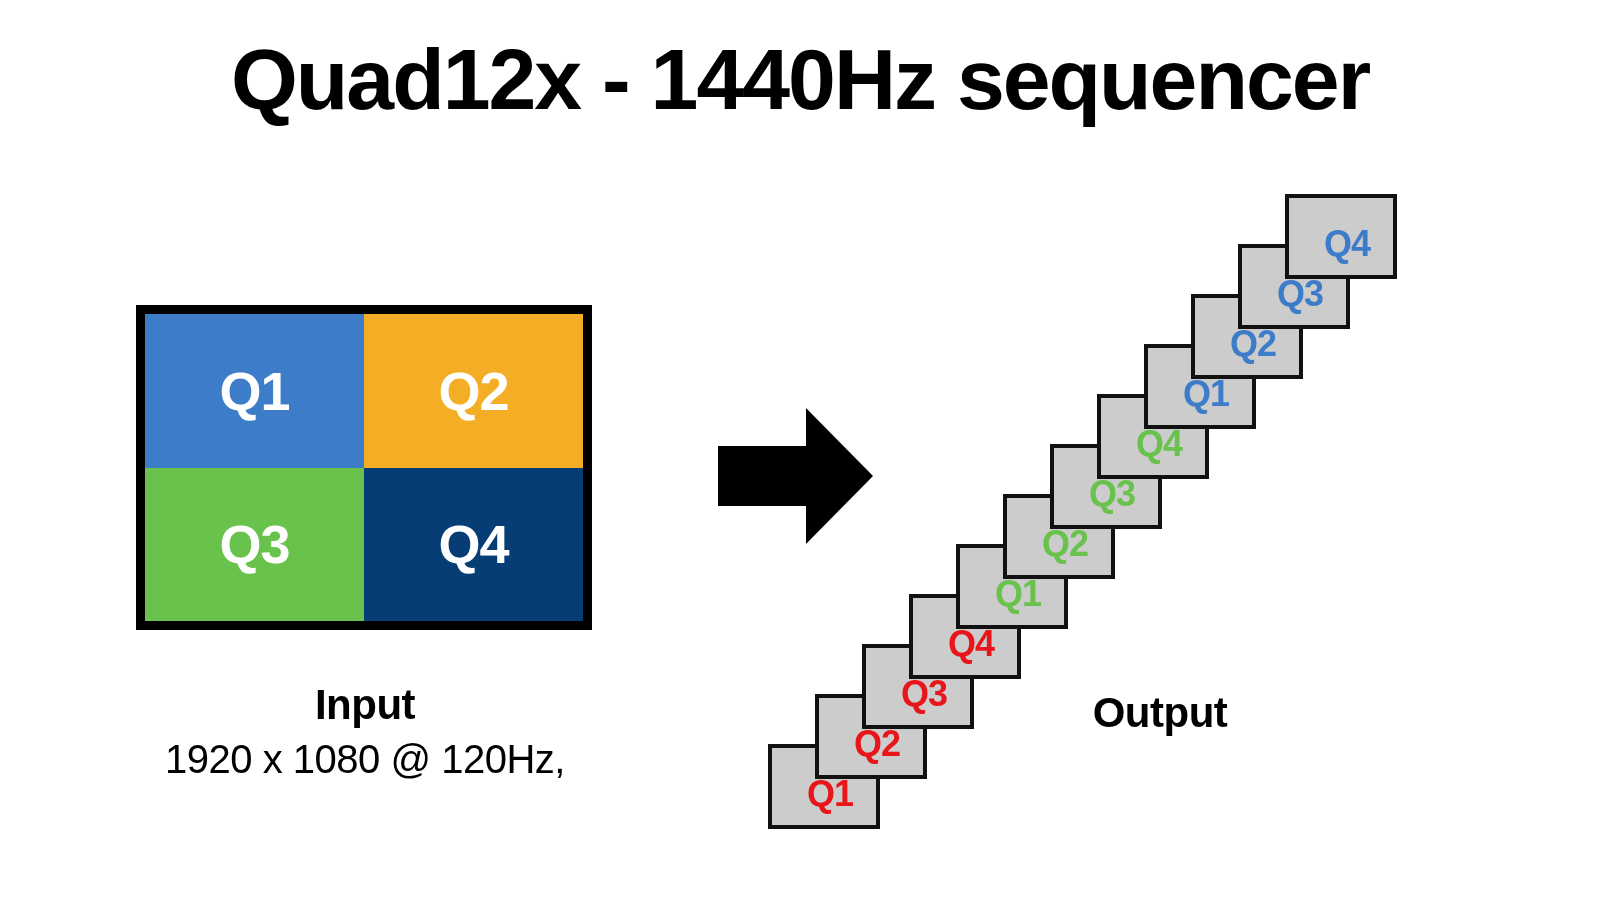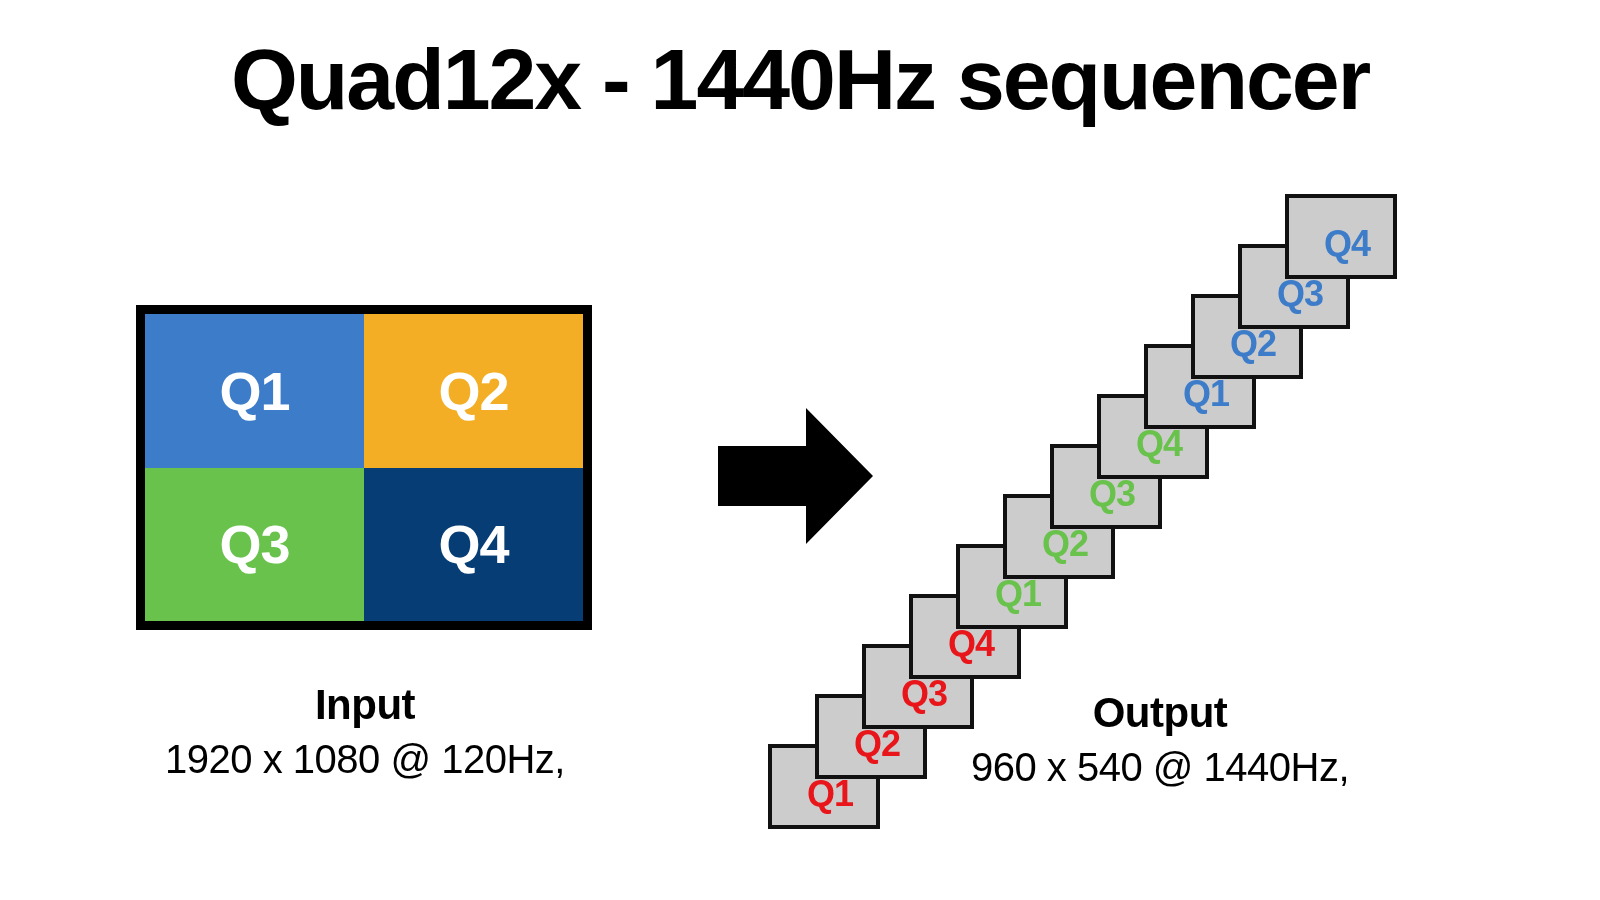--- a/index.html
+++ b/index.html
@@ -196,7 +196,6 @@
 
   <div class="caption" id="output-caption">
     <div class="caption-title">Output</div>
-    <div class="caption-line">960 x 540 @ 1440Hz,</div>
   </div>
 
 </div>

